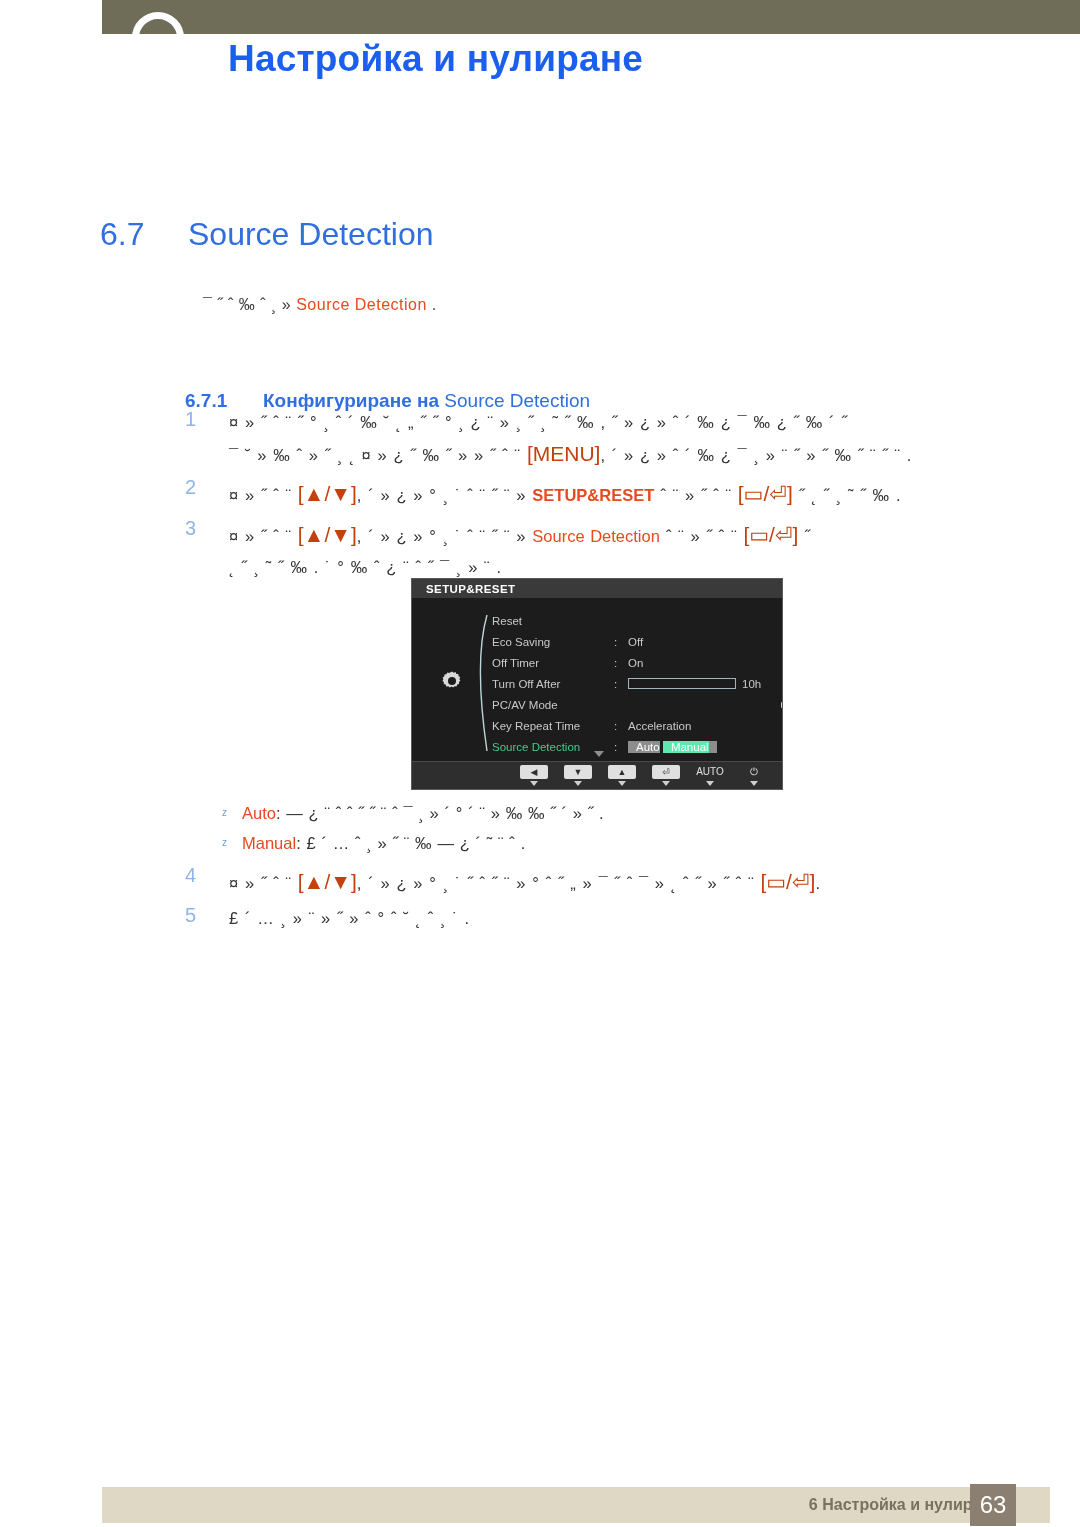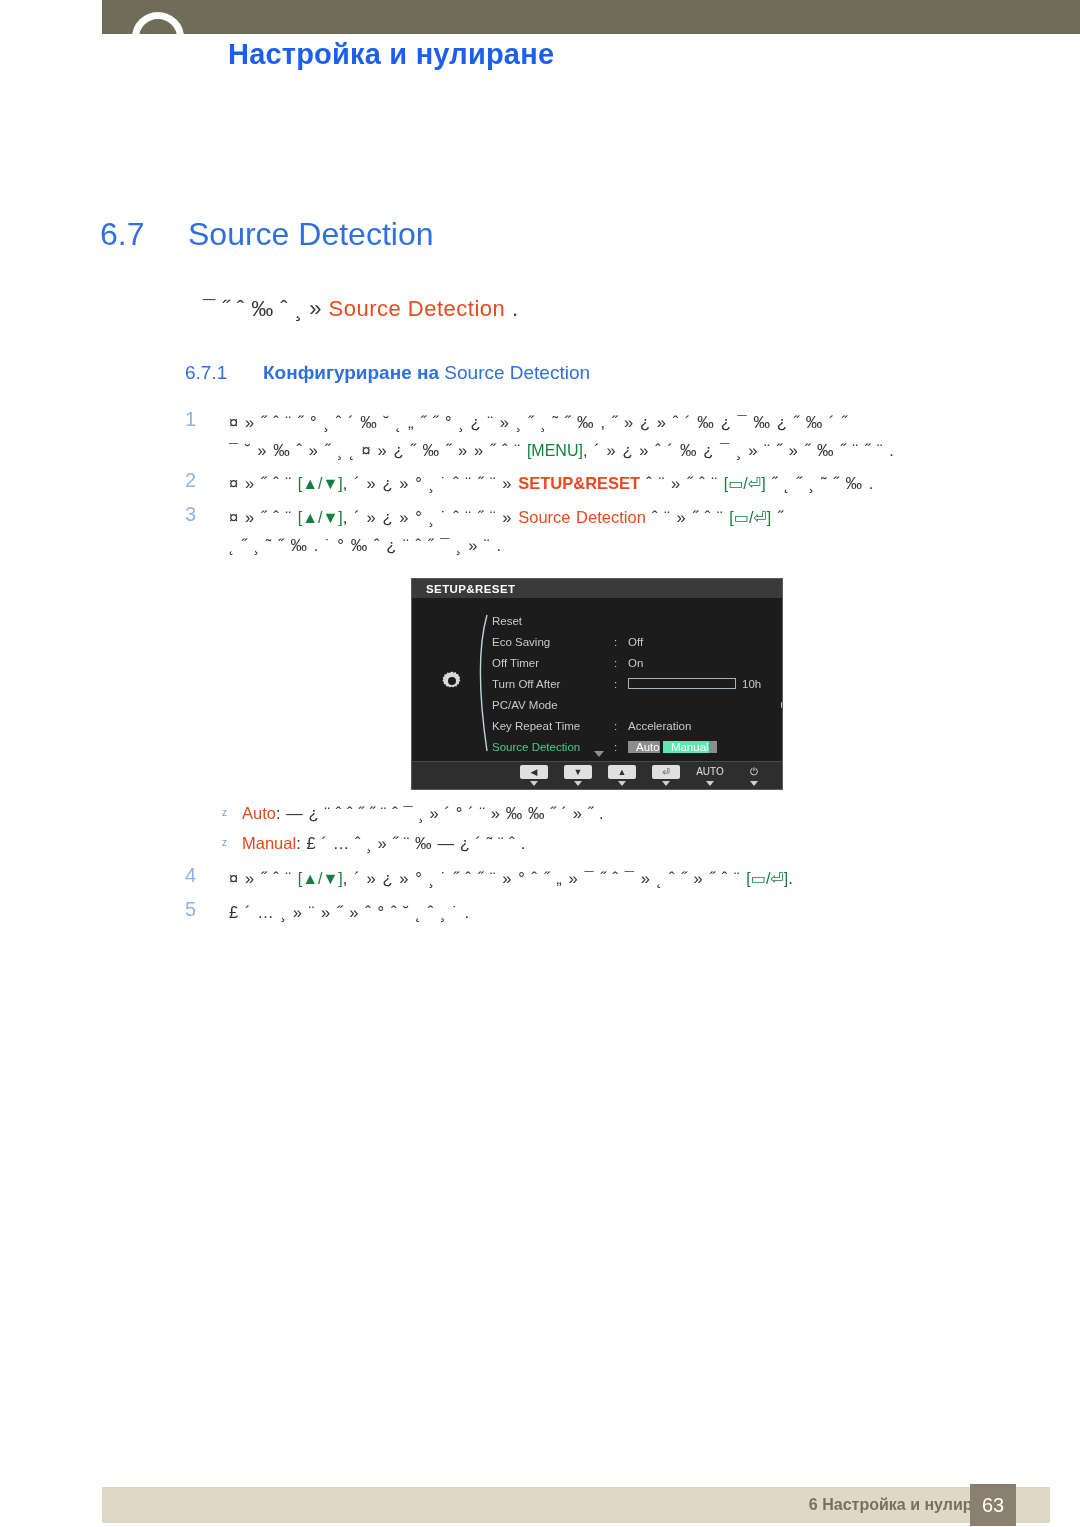--- a/index.html
+++ b/index.html
@@ -55,7 +55,7 @@
     position: absolute;
     left: 228px;
     top: 38px;
-    font-size: 29px;
+    font-size: 37px;
     font-weight: bold;
     color: #1a5ff0;
     letter-spacing: 0.2px;

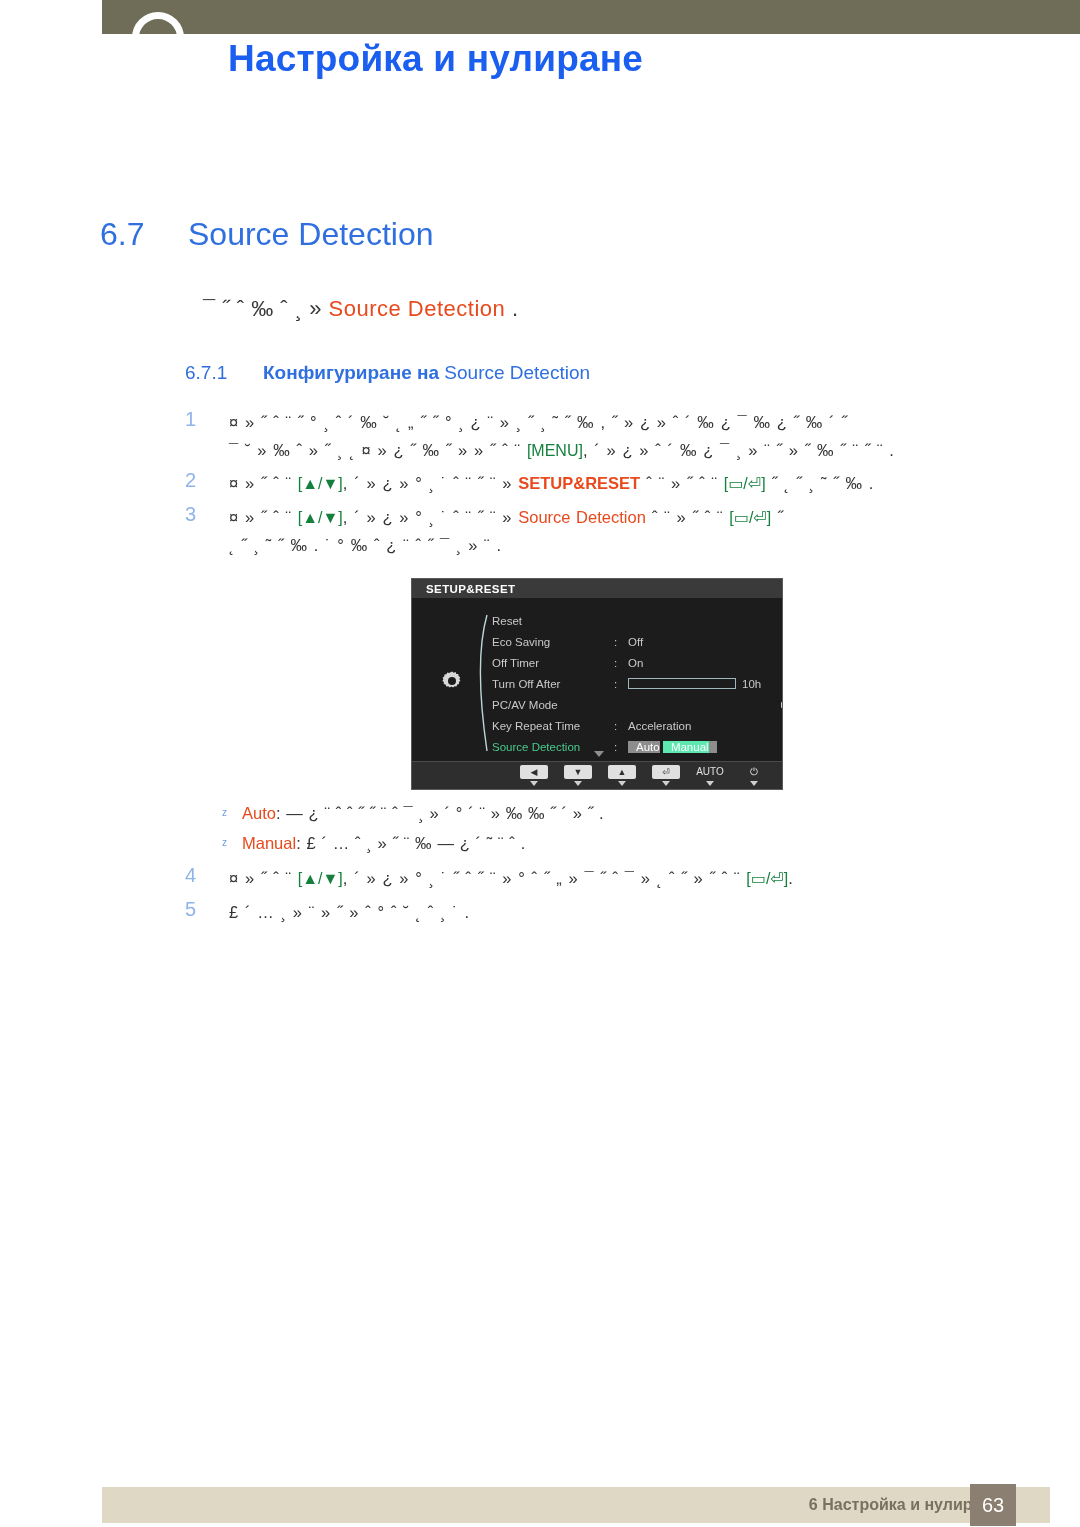--- a/index.html
+++ b/index.html
@@ -80,7 +80,7 @@
     position: absolute;
     left: 203px;
     top: 296px;
-    font-size: 22px;
+    font-size: 16px;
     color: #3a3a3a;
     white-space: nowrap;
     letter-spacing: 0.5px;

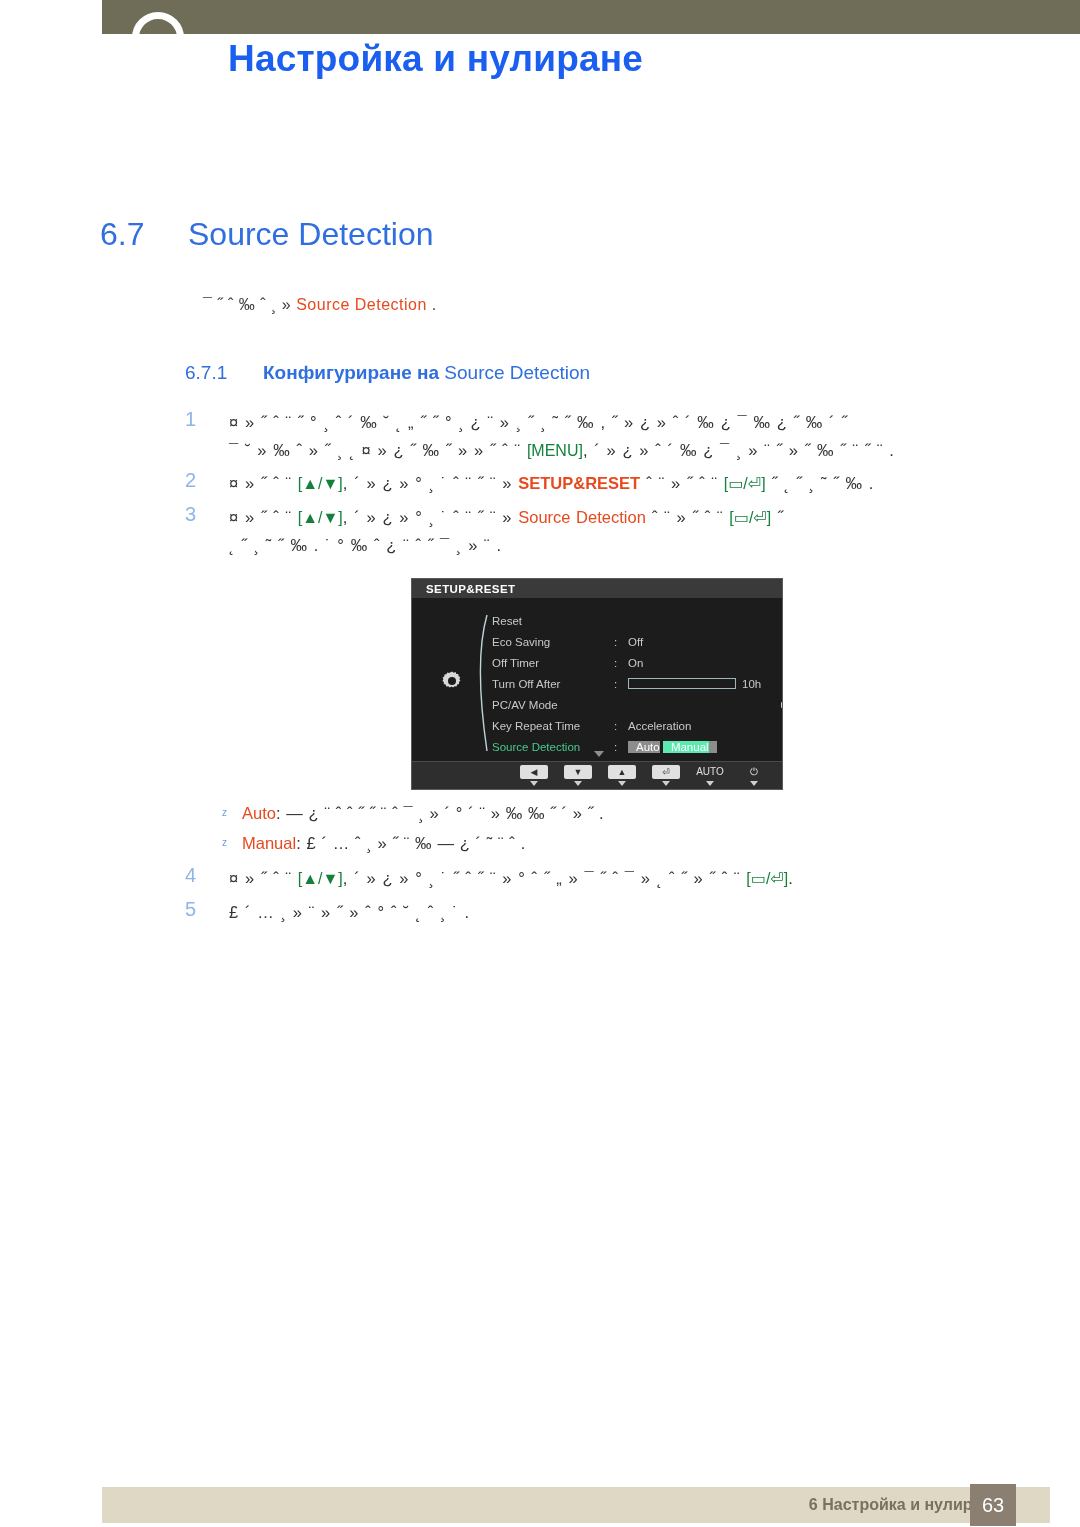--- a/index.html
+++ b/index.html
@@ -100,7 +100,8 @@
   .sub-heading .num {
     display: inline-block;
     width: 78px;
-    font-weight: normal;
+    font-weight: bold;
+    margin-top: 28px;
   }
   .sub-heading .bold {
     font-weight: bold;

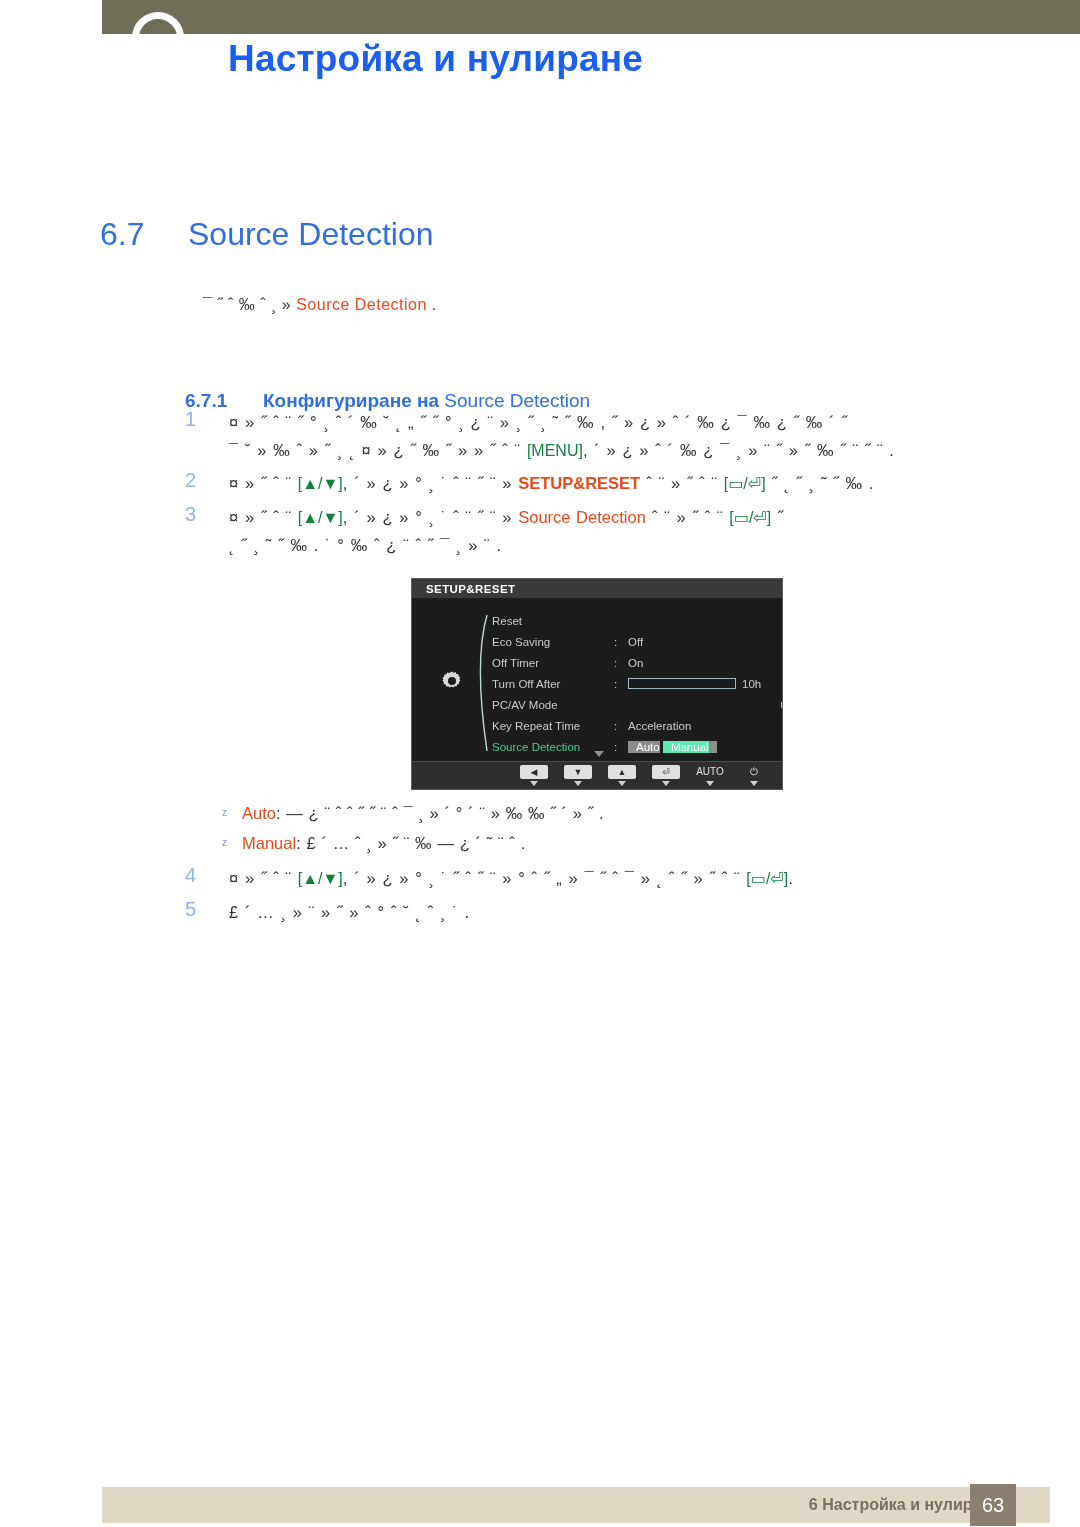--- a/index.html
+++ b/index.html
@@ -138,9 +138,9 @@
     word-spacing: 1px;
   }
   .step-body .key {
-    color: #15803d;
+    color: #c2410c;
     letter-spacing: 0;
-    font-size: 16px;
+    font-size: 21px;
   }
   .step-body .hl {
     color: #e8491d;

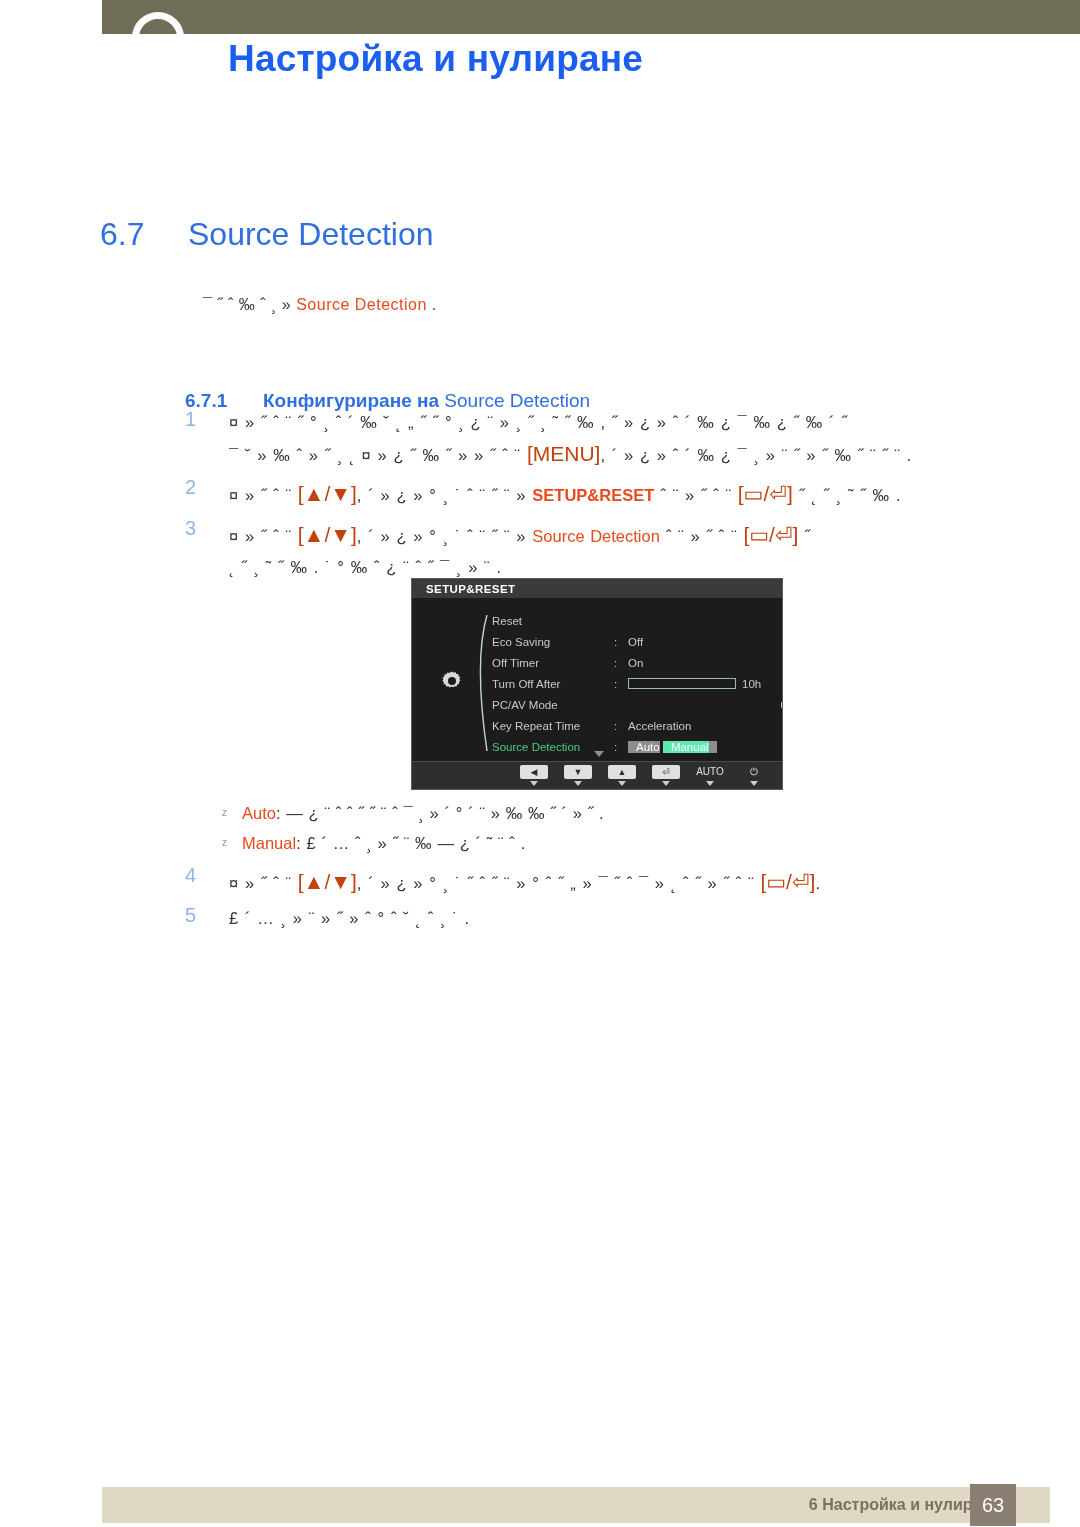--- a/index.html
+++ b/index.html
@@ -393,7 +393,7 @@
     height: 42px;
     background: #8a7f70;
     color: #ffffff;
-    font-size: 20px;
+    font-size: 24px;
     line-height: 42px;
     text-align: center;
   }

